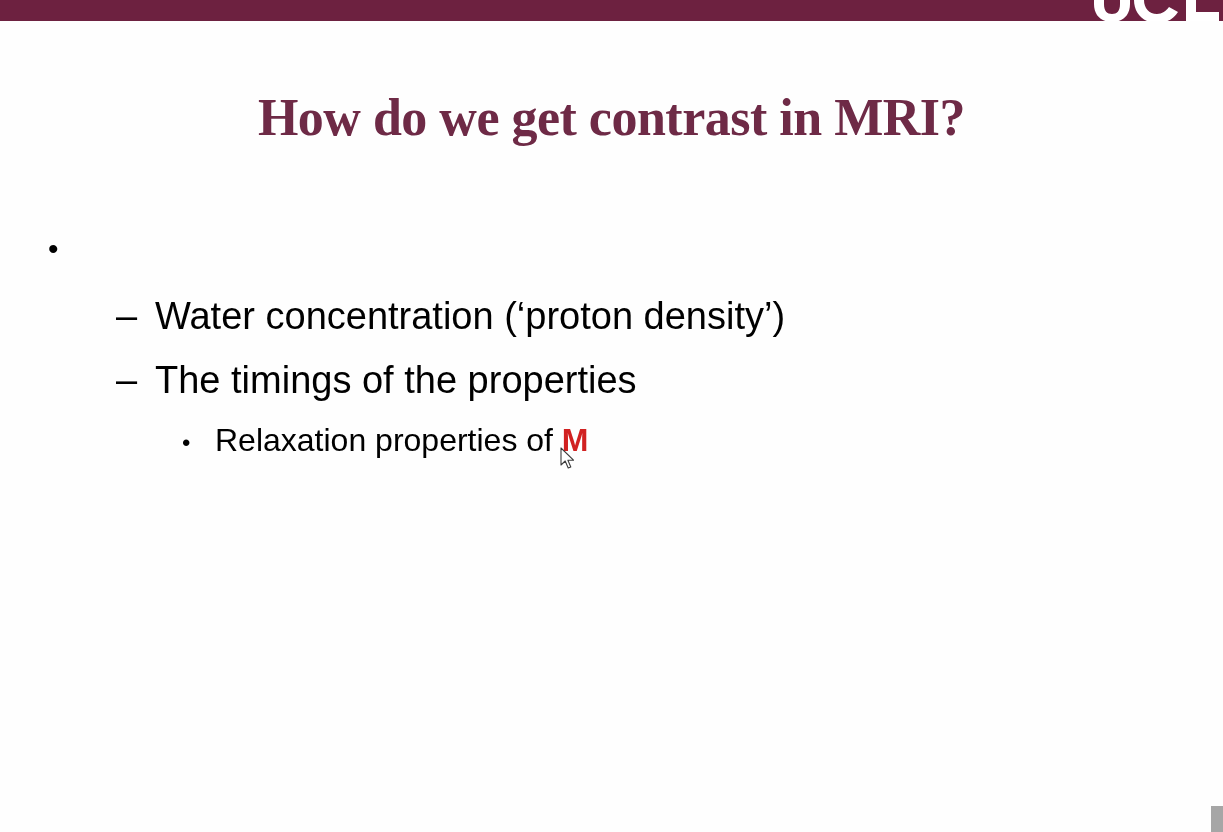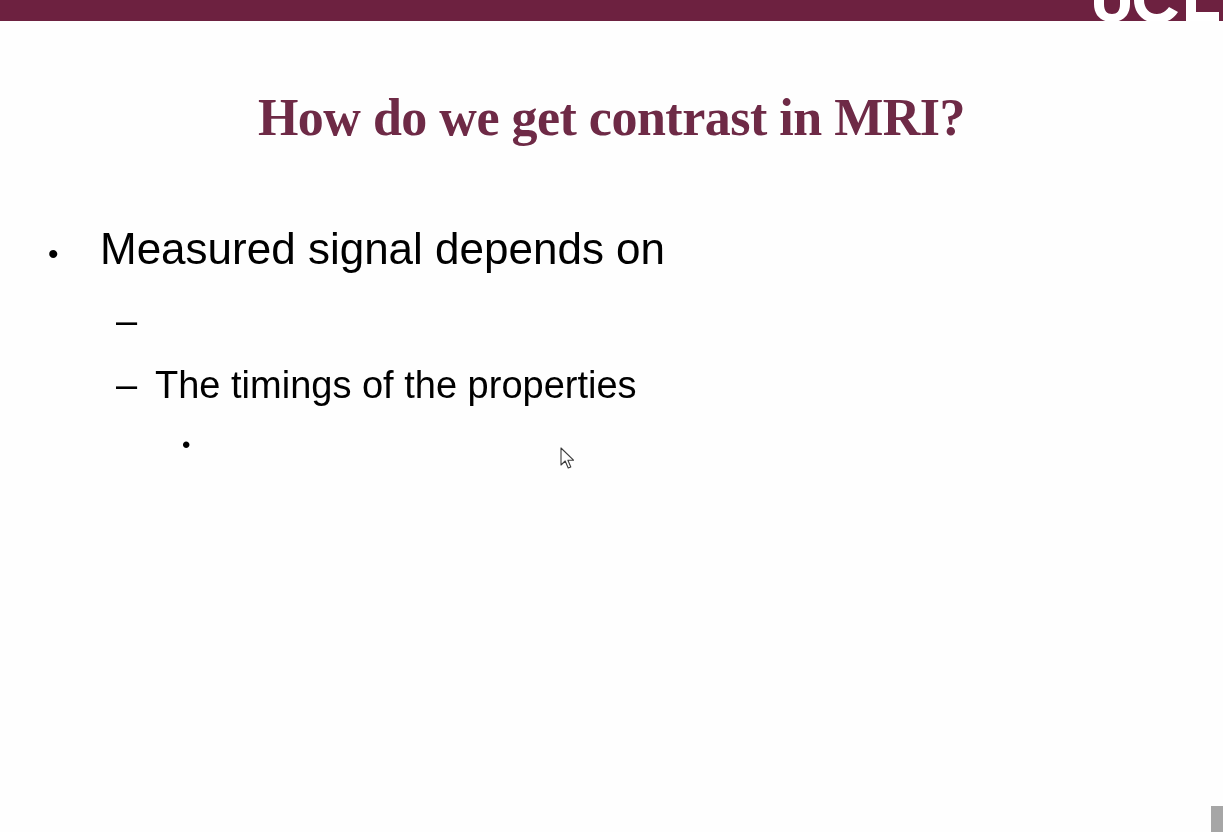--- a/index.html
+++ b/index.html
@@ -186,7 +186,6 @@
 
     <div class="bullet-row level-1">
       <span class="marker">•</span>
-      <span class="bullet-text">Measured signal depends on</span>
     </div>
 
     <div class="bullet-row level-2">

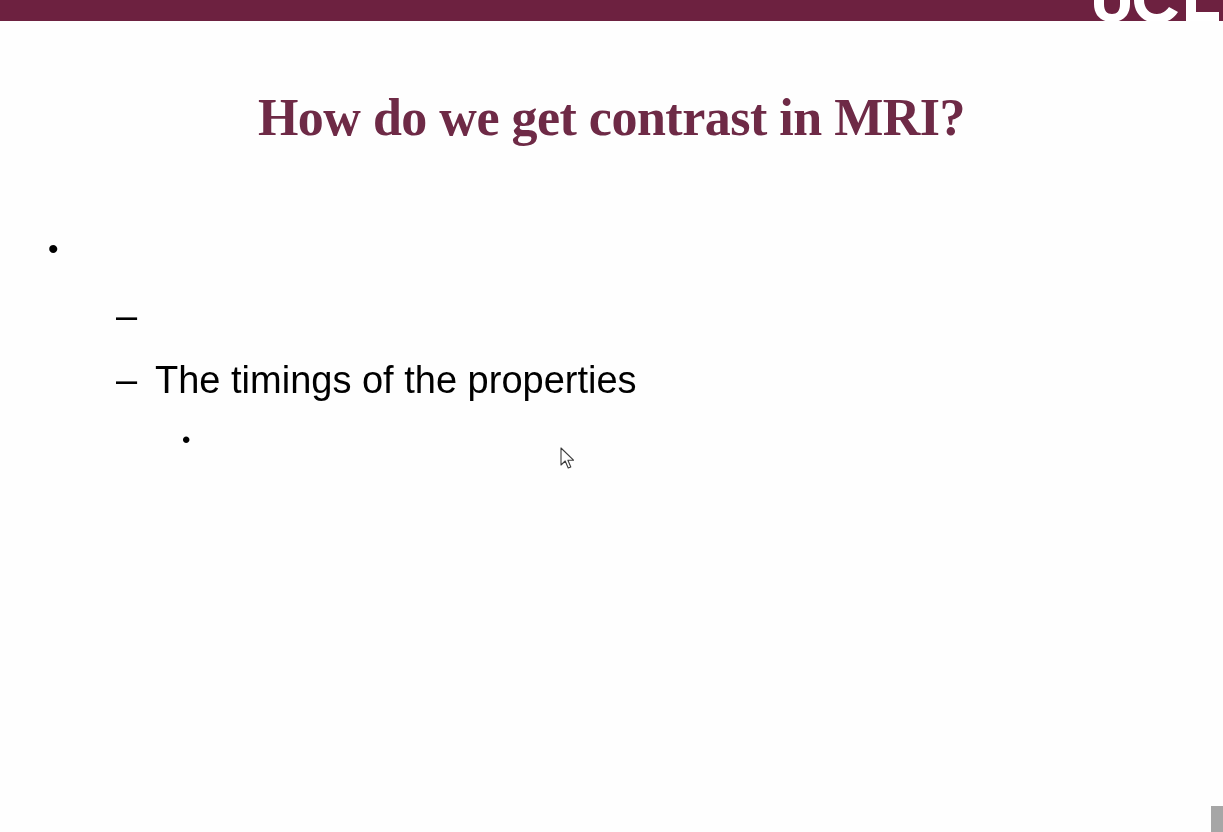--- a/index.html
+++ b/index.html
@@ -190,6 +190,7 @@
 
     <div class="bullet-row level-2">
       <span class="marker">–</span>
+      <span class="bullet-text">Water concentration (‘proton density’)</span>
     </div>
 
     <div class="bullet-row level-2">

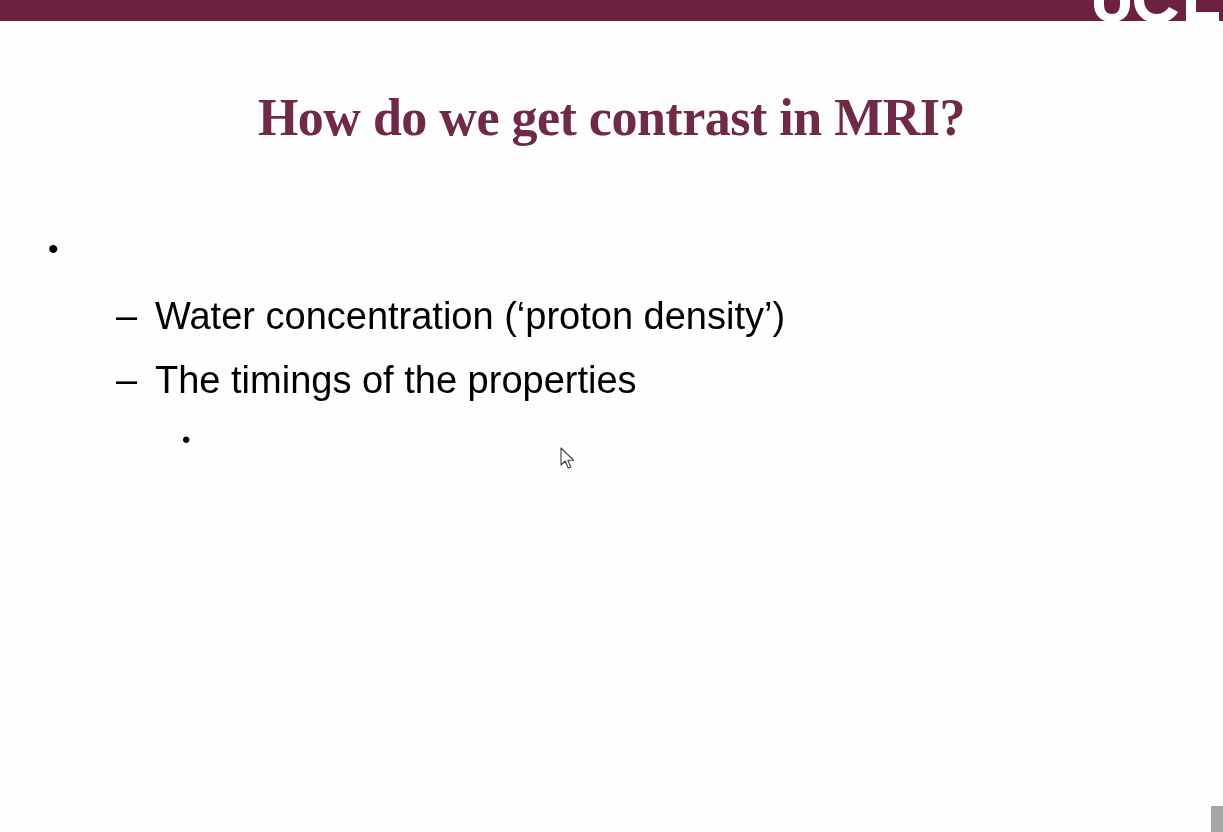--- a/index.html
+++ b/index.html
@@ -200,6 +200,7 @@
 
     <div class="bullet-row level-3">
       <span class="marker">•</span>
+      <span class="bullet-text"><span>Relaxation properties of </span><span class="accent-m">M</span></span>
     </div>
 
   </div>

